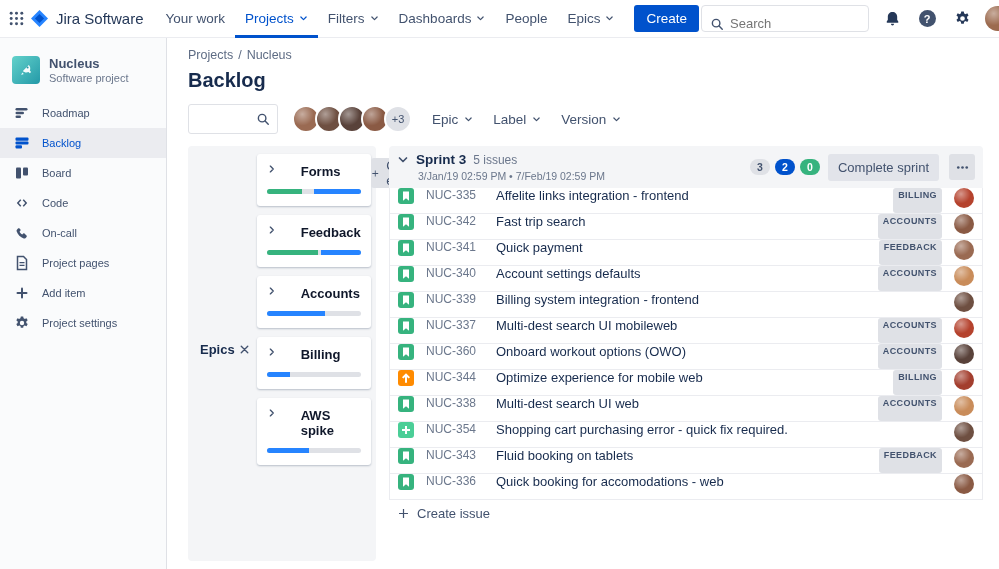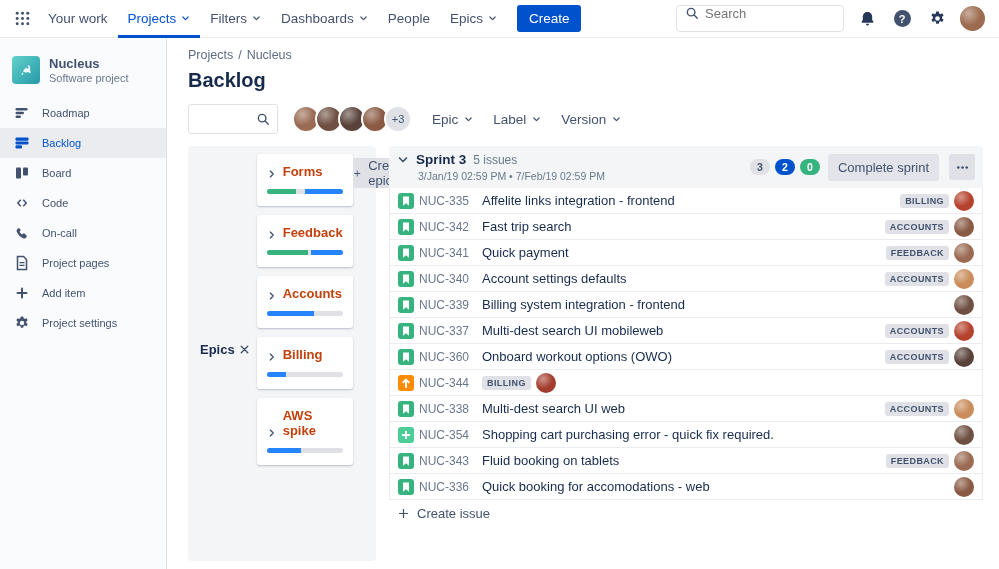--- a/index.html
+++ b/index.html
@@ -100,6 +100,15 @@
         <circle cx="13" cy="13" r="1.4"></circle>
       </svg>
   </span>
+  <span class="logo">
+    <span>
+      <svg viewBox="0 0 32 32" width="21" height="21">
+          <path fill="#2684FF" d="M16 3l13 13-13 13L3 16z"></path>
+          <path fill="#0052CC" d="M16 9l7 7-7 7-7-7z"></path>
+        </svg>
+    </span>
+    <span class="logo-text">Jira Software</span>
+  </span>
   <nav id="topnav-items">
       <a class="nav-item">
     <span class="nav-label">Your work</span>

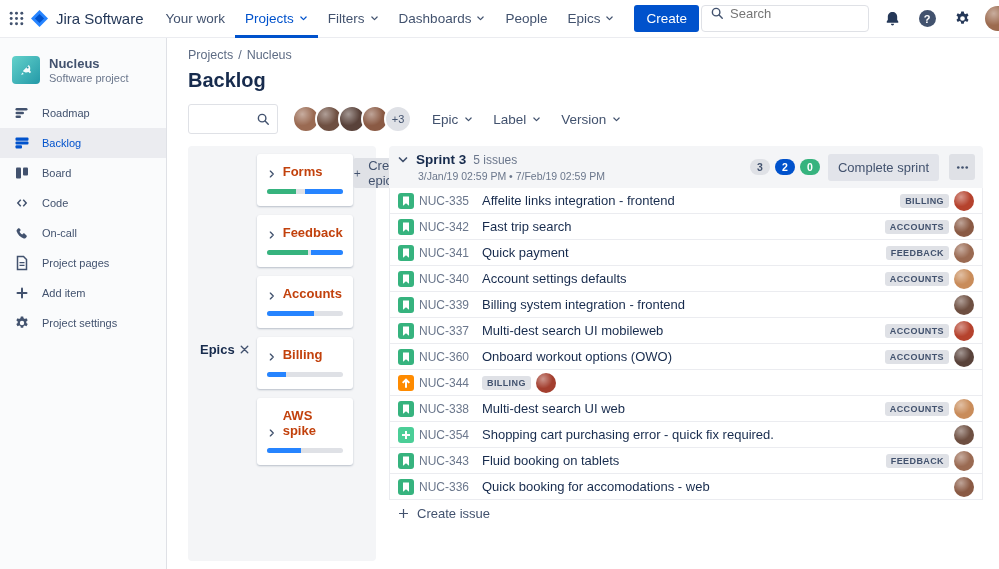--- a/index.html
+++ b/index.html
@@ -17,7 +17,7 @@
   .nav-item.active{color:#0052CC;border-bottom-color:#0052CC}
   .create-btn{background:#0052CC;color:#fff;font-size:13.5px;font-weight:500;border:none;border-radius:3px;padding:6px 12px;margin-left:8px;cursor:pointer;font-family:inherit}
   .nav-right{margin-left:auto;display:flex;align-items:center;gap:11px}
-  .nav-search{display:flex;align-items:flex-start;gap:6px;border:1px solid #DFE1E6;border-radius:4px;height:27px;padding:0 8px;width:168px;color:#42526E;background:#fff}
+  .nav-search{display:flex;align-items:flex-end;gap:6px;border:1px solid #DFE1E6;border-radius:4px;height:27px;padding:0 8px;width:168px;color:#42526E;background:#fff}
   .nav-search input{border:none;outline:none;font-size:13px;width:100%;font-family:inherit;color:#172B4D;background:transparent}
   .icon-btn{width:24px;height:24px;display:flex;align-items:center;justify-content:center;color:#42526E;cursor:pointer}
   .help-ic{background:#42526E;color:#fff;border-radius:50%;width:17px;height:17px;font-size:11px;font-weight:700;display:flex;align-items:center;justify-content:center}

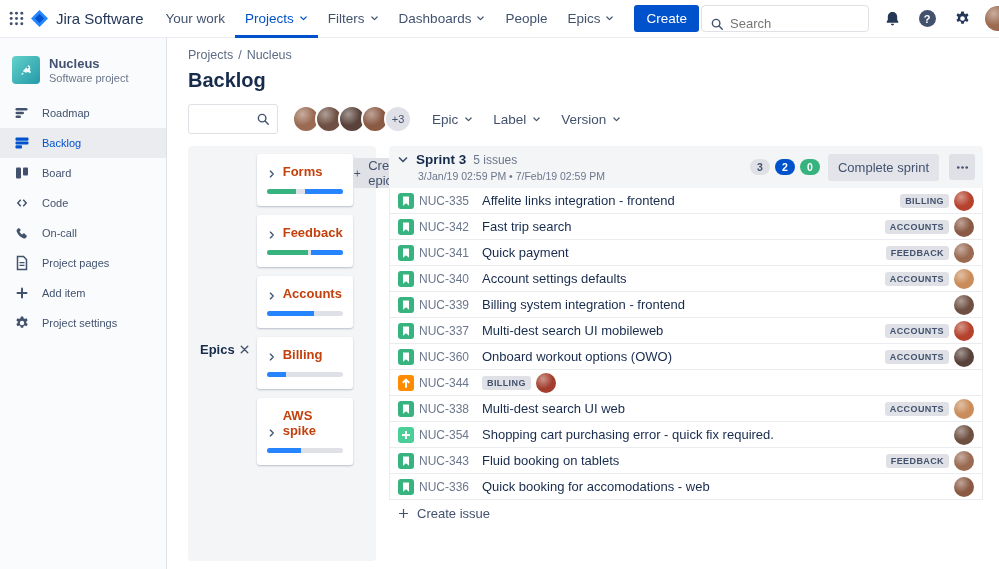--- a/index.html
+++ b/index.html
@@ -56,7 +56,7 @@
   .epics-title{font-size:13px;font-weight:700;color:#172B4D}
   .close-x{color:#42526E;cursor:pointer;width:20px;height:20px;display:flex;align-items:center;justify-content:center}
   .epic-card{background:#fff;border-radius:3px;box-shadow:0 1px 2px rgba(9,30,66,.25);padding:10px 10px 12px;margin-bottom:9px;cursor:pointer}
-  .epic-name-row{display:flex;align-items:flex-end;gap:6px;font-size:13px;font-weight:600;color:#c2410c}
+  .epic-name-row{display:flex;align-items:flex-start;gap:24px;font-size:13px;font-weight:600;color:#0f172a}
   .chev-r{color:#42526E;display:flex}
   .epic-bar{height:5px;background:#DFE1E6;border-radius:3px;margin-top:10px;display:flex;overflow:hidden}
   .epic-seg{height:100%}

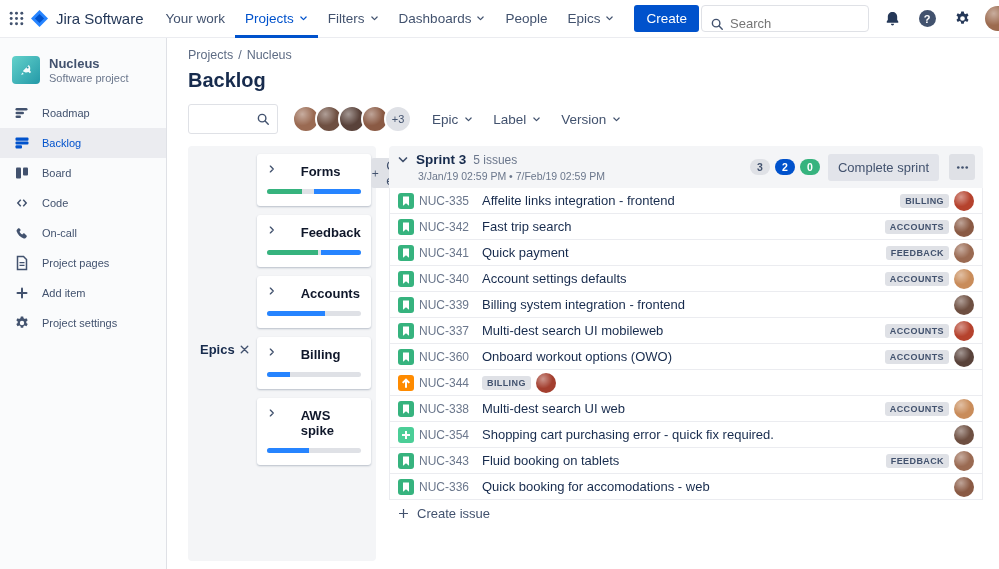--- a/index.html
+++ b/index.html
@@ -75,7 +75,7 @@
   .complete-btn{background:#E2E4EA;border:none;border-radius:3px;color:#42526E;font-size:13px;font-weight:500;padding:6px 10px;cursor:pointer;font-family:inherit;white-space:nowrap}
   .more-btn{width:26px;height:26px;background:#DFE1E6;border-radius:3px;display:flex;align-items:center;justify-content:center;color:#42526E;cursor:pointer;margin-left:2px}
   .issues{border-left:1px solid #EBECF0;border-right:1px solid #EBECF0;overflow:hidden}
-  .issue-row{height:26px;display:flex;align-items:center;gap:5px;padding:0 8px;background:#fff;border-bottom:1px solid #EBECF0;cursor:pointer}
+  .issue-row{height:26px;display:flex;gap:12px;padding:0 8px;background:#fff;border-bottom:1px solid #EBECF0;cursor:pointer}
   .type-ic{width:16px;height:16px;border-radius:3px;display:flex;align-items:center;justify-content:center;flex-shrink:0}
   .issue-key{font-size:12px;color:#6B778C;width:58px;flex-shrink:0}
   .issue-sum{font-size:13px;color:#172B4D;flex:1;white-space:nowrap;overflow:hidden;text-overflow:ellipsis}

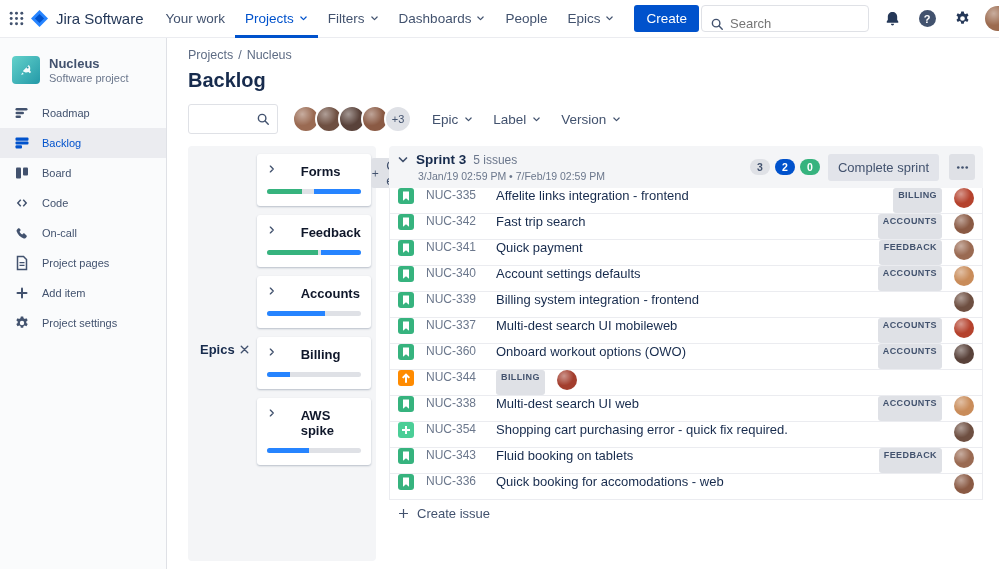--- a/index.html
+++ b/index.html
@@ -515,6 +515,7 @@
                 </svg>
               </span>
     <span class="issue-key">NUC-344</span>
+    <span class="issue-sum">Optimize experience for mobile web</span>
     <span class="issue-label">BILLING</span>
     <span class="issue-avatar" style="background: radial-gradient(circle at 35% 30%, rgba(255, 255, 255, 0.45), rgba(255, 255, 255, 0) 50%), rgb(163, 62, 46);"></span>
   </div>

